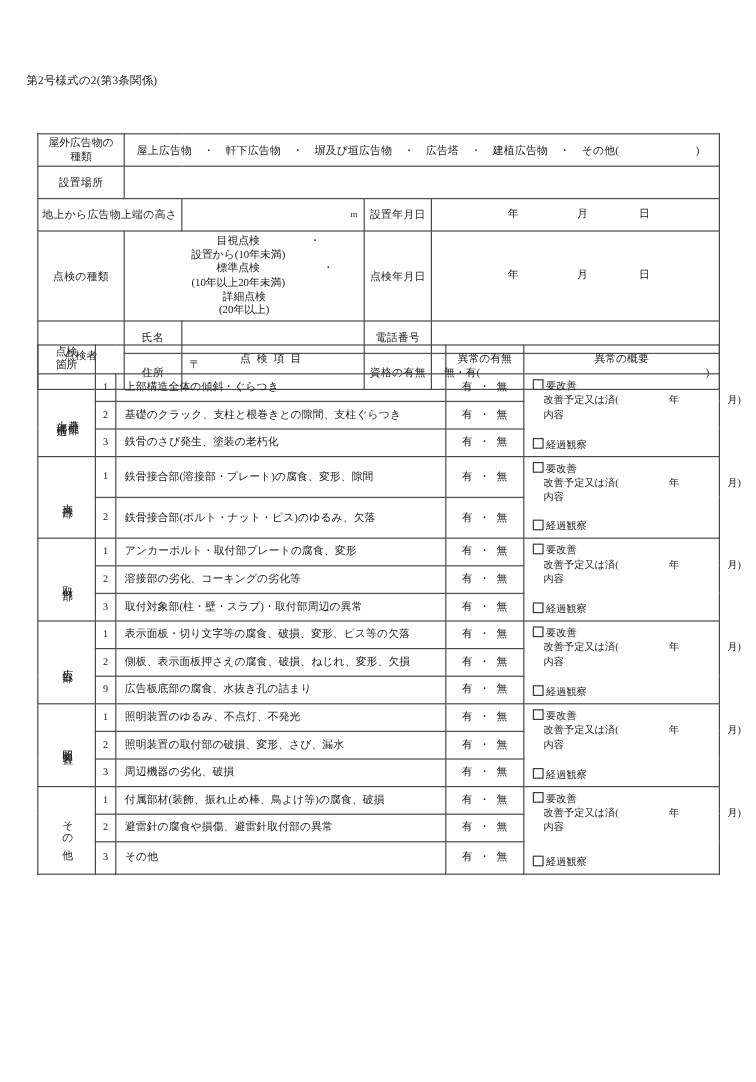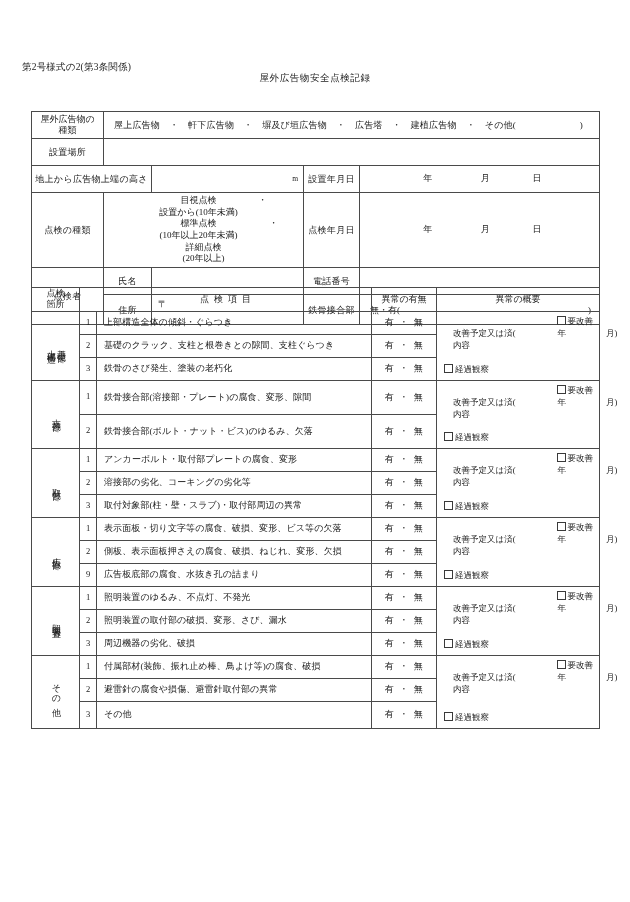--- a/index.html
+++ b/index.html
@@ -233,7 +233,6 @@
 <div class="page">
 
   <div class="form-no">第2号様式の2(第3条関係)</div>
-  <div class="doc-title">屋外広告物安全点検記録</div>
 
   <table class="tbl-info">
     <colgroup>

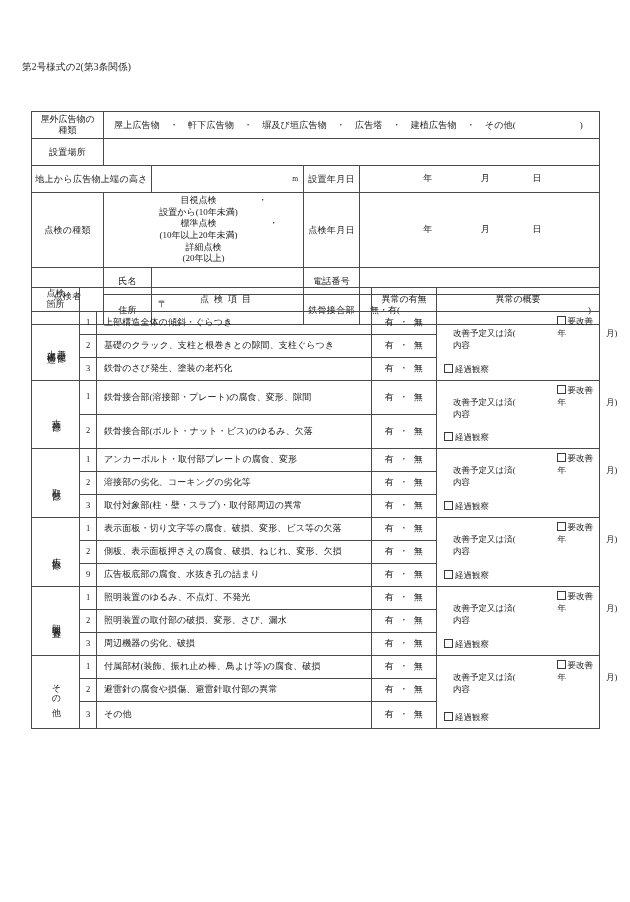--- a/index.html
+++ b/index.html
@@ -314,7 +314,7 @@
         <td class="postal" colspan="2">
           <span>〒</span>
         </td>
-        <td class="lbl">鉄骨接合部</td>
+        <td class="lbl">資格の有無</td>
         <td class="qual" colspan="2">
           <span>無・有(</span>
           <span class="tail">)</span>

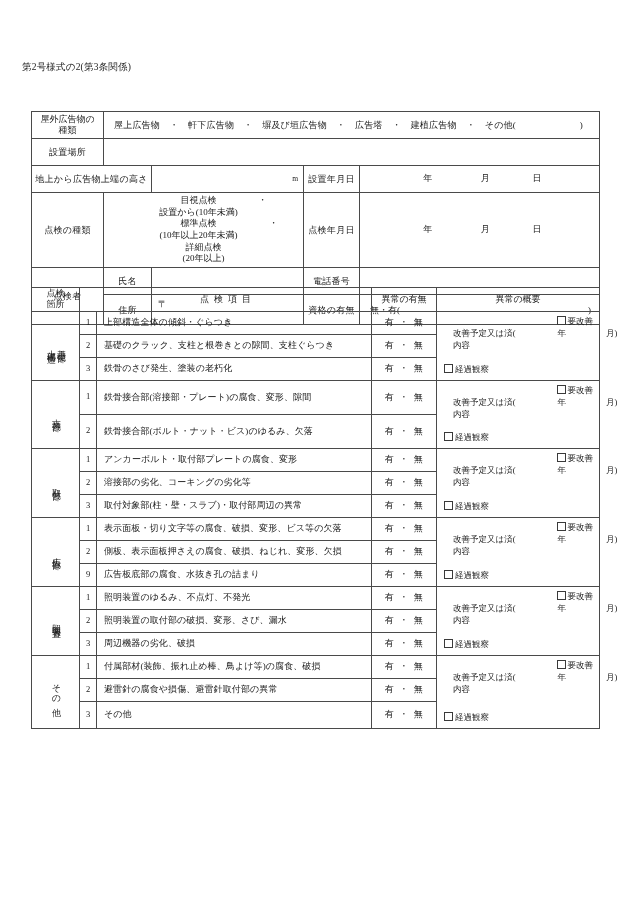--- a/index.html
+++ b/index.html
@@ -202,7 +202,7 @@
     line-height: 1.45;
     position: relative;
   }
-  .summary .ln1 { white-space: nowrap; text-align: right; }
+  .summary .ln1 { white-space: nowrap; }
   .summary .ln2 {
     white-space: nowrap;
     padding-left: 9px;

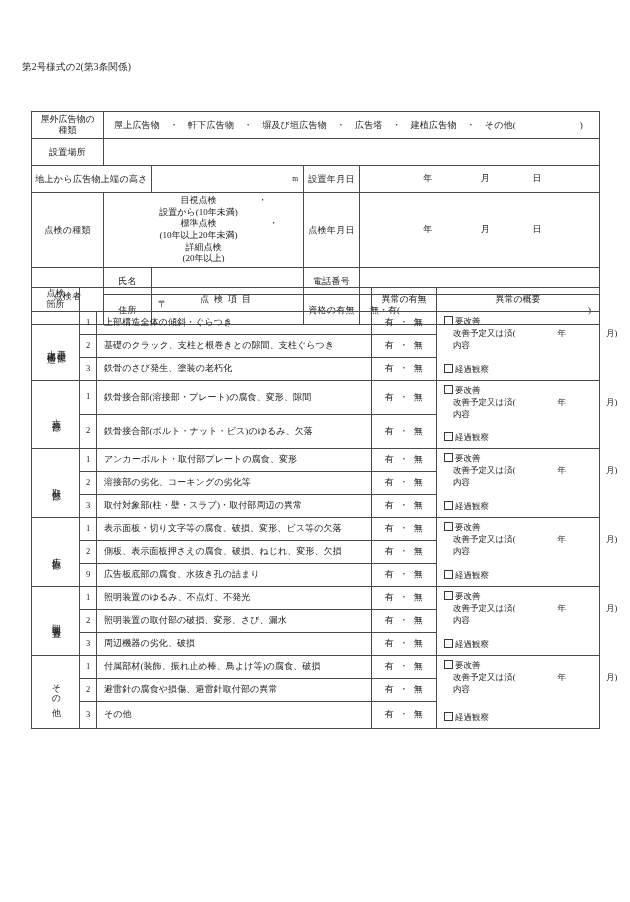--- a/index.html
+++ b/index.html
@@ -215,7 +215,6 @@
     position: absolute;
     bottom: 3px;
     left: 7px;
-    font-family: Liberation Mono, monospace;
   }
   .cb {
     display: inline-block;

